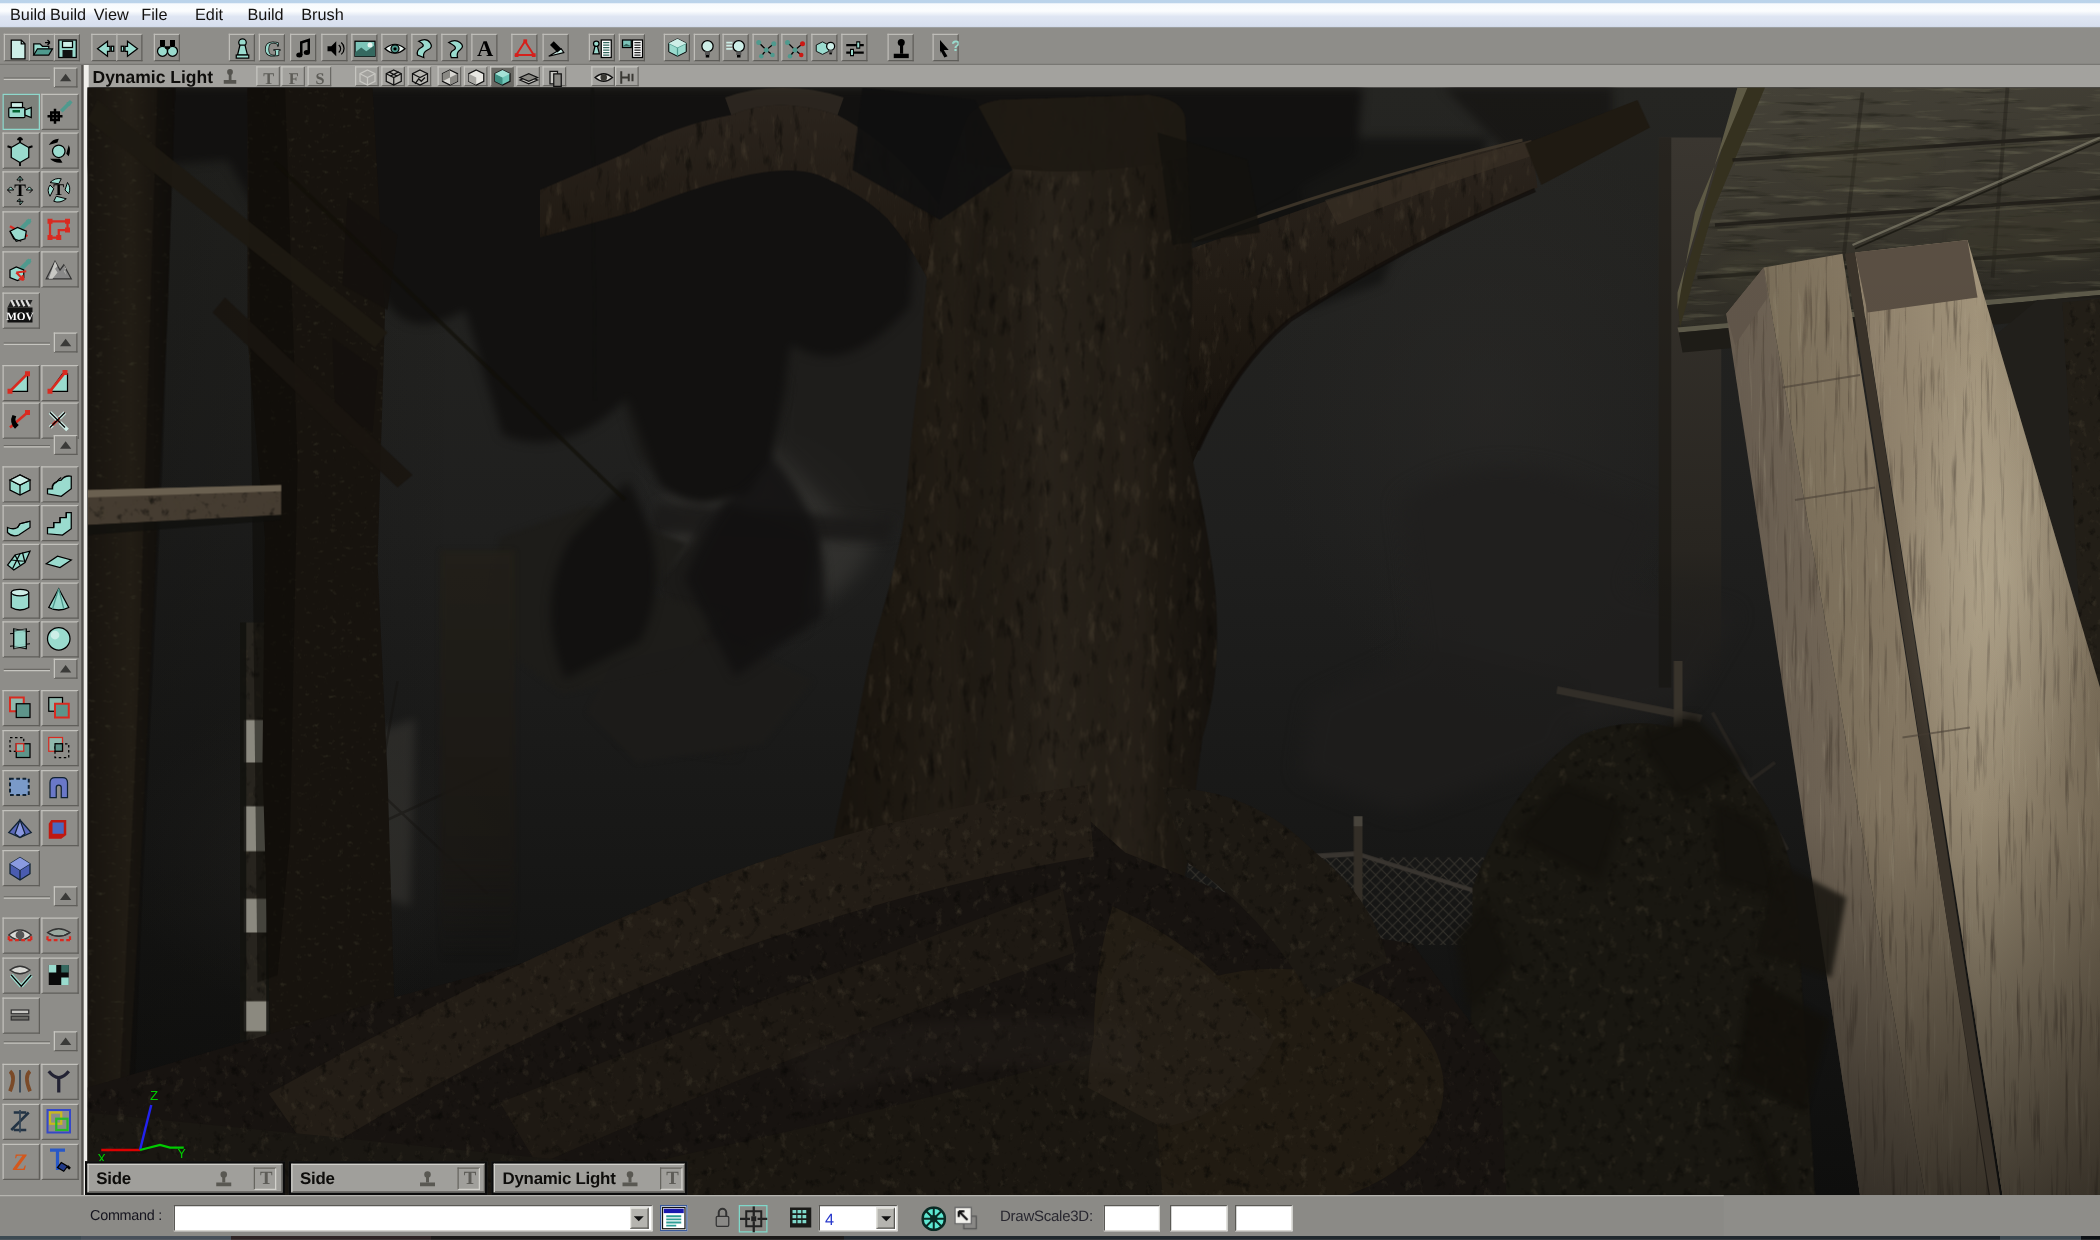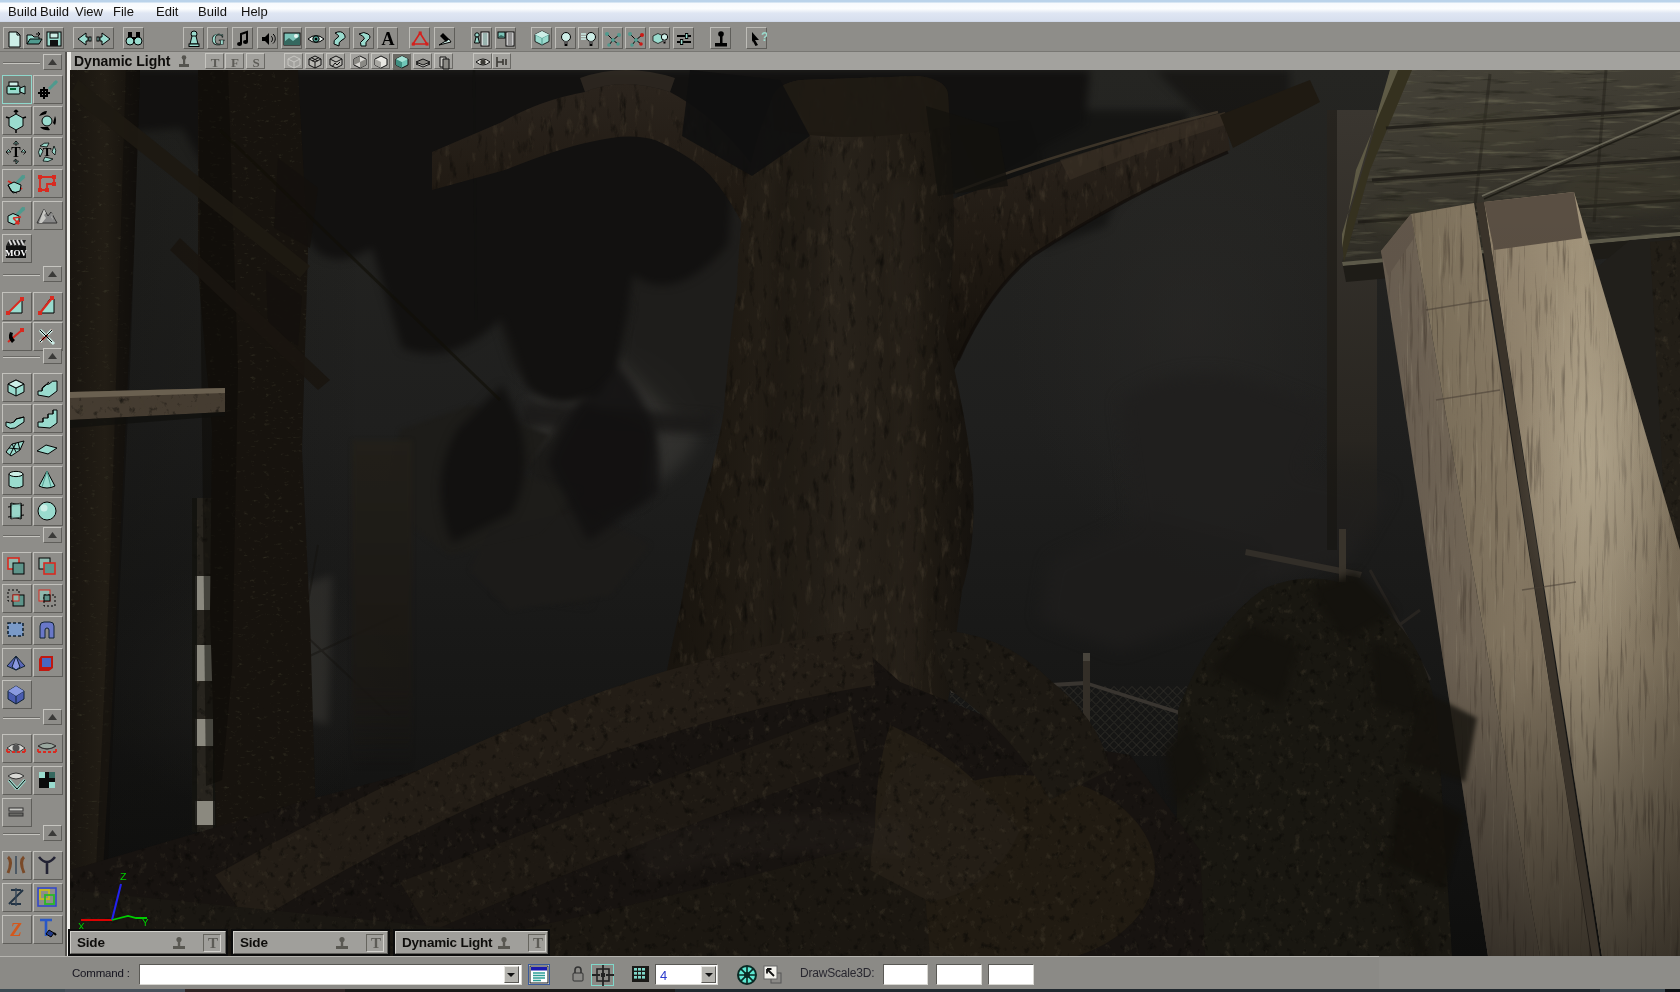--- a/index.html
+++ b/index.html
@@ -29,7 +29,7 @@
 <span style="left:113px">File</span>
 <span style="left:156px">Edit</span>
 <span style="left:198px">Build</span>
-<span style="left:241px">Help</span>
+<span style="left:241px">Brush</span>
 </div>
 <div class="abs" id="toolbar">
 <div class="tb" style="left:3px">

